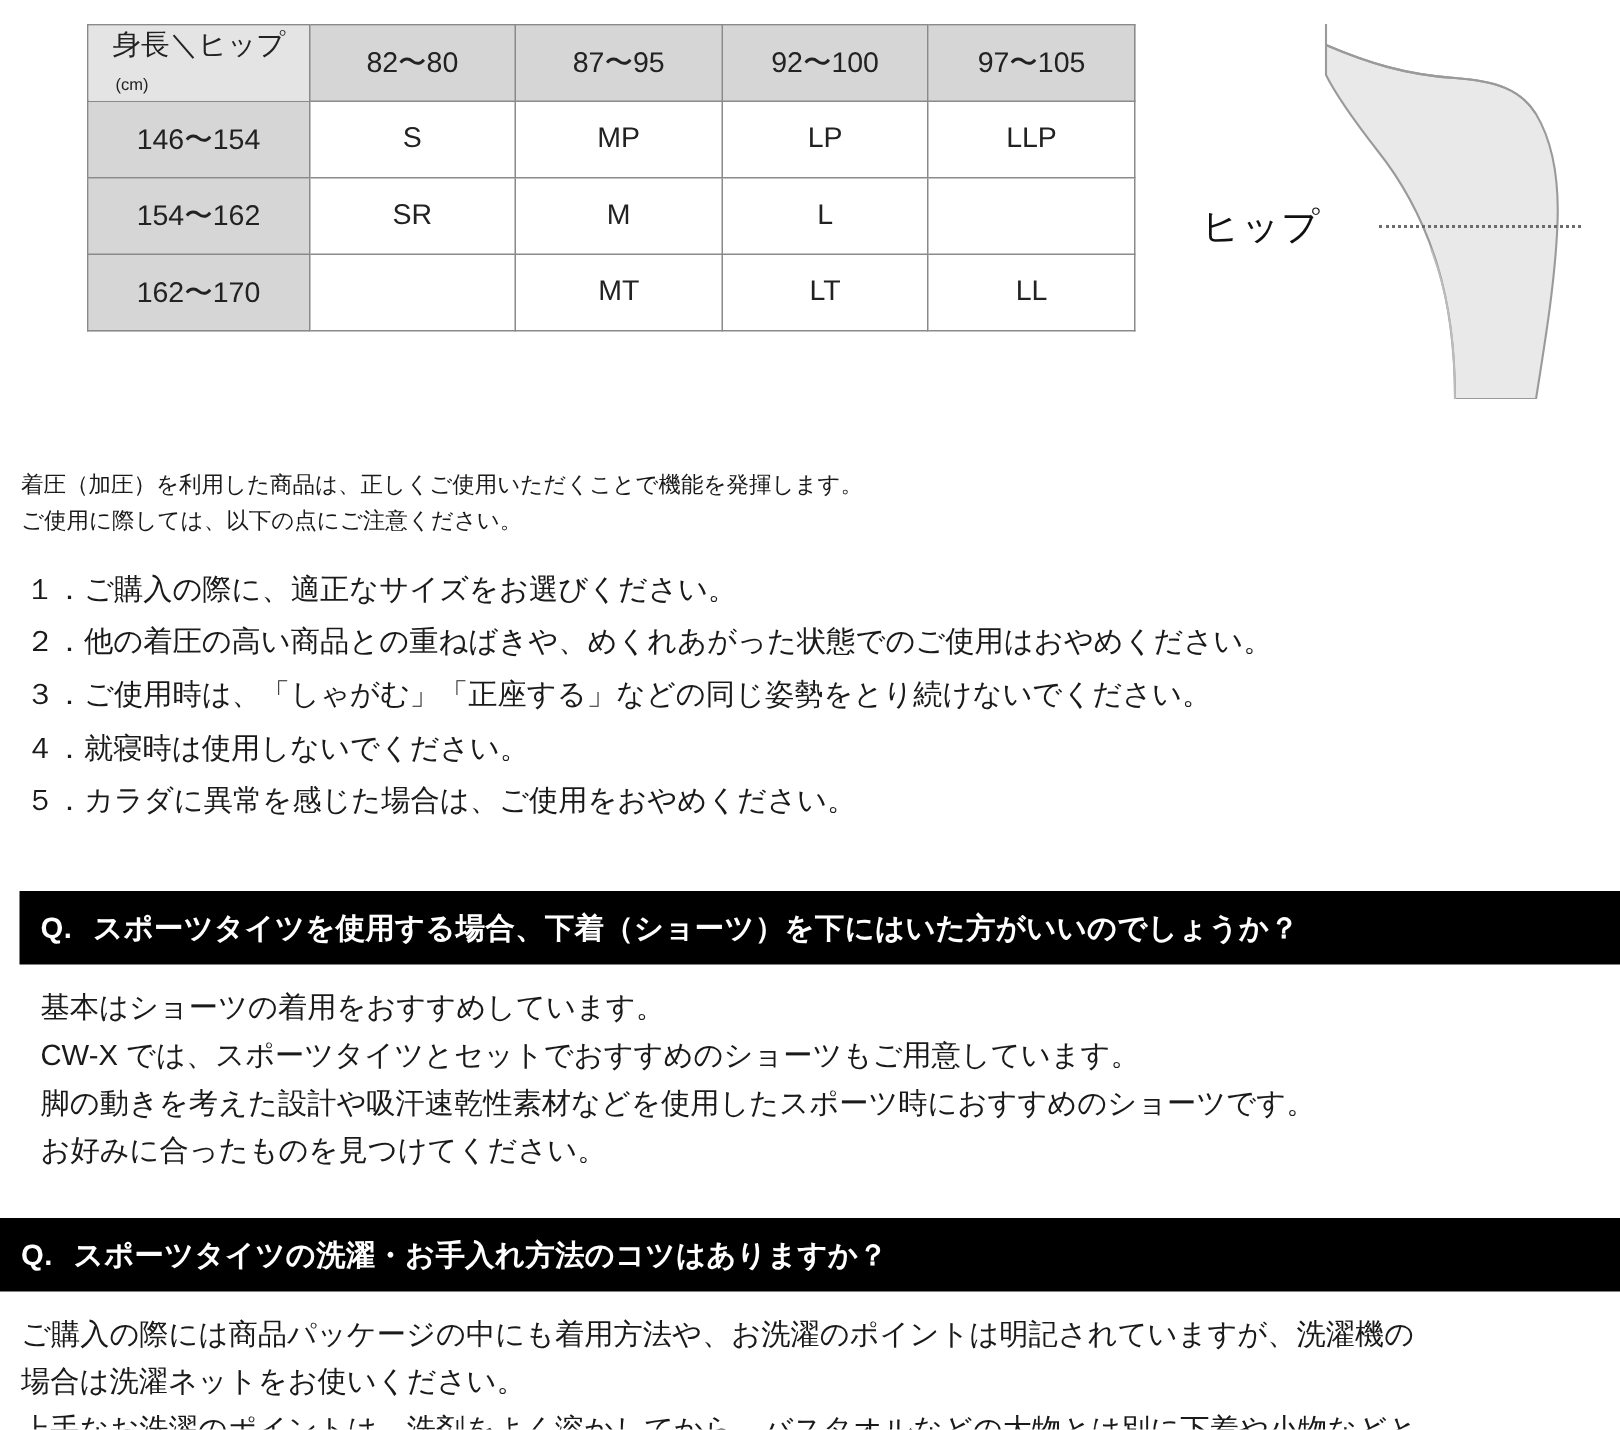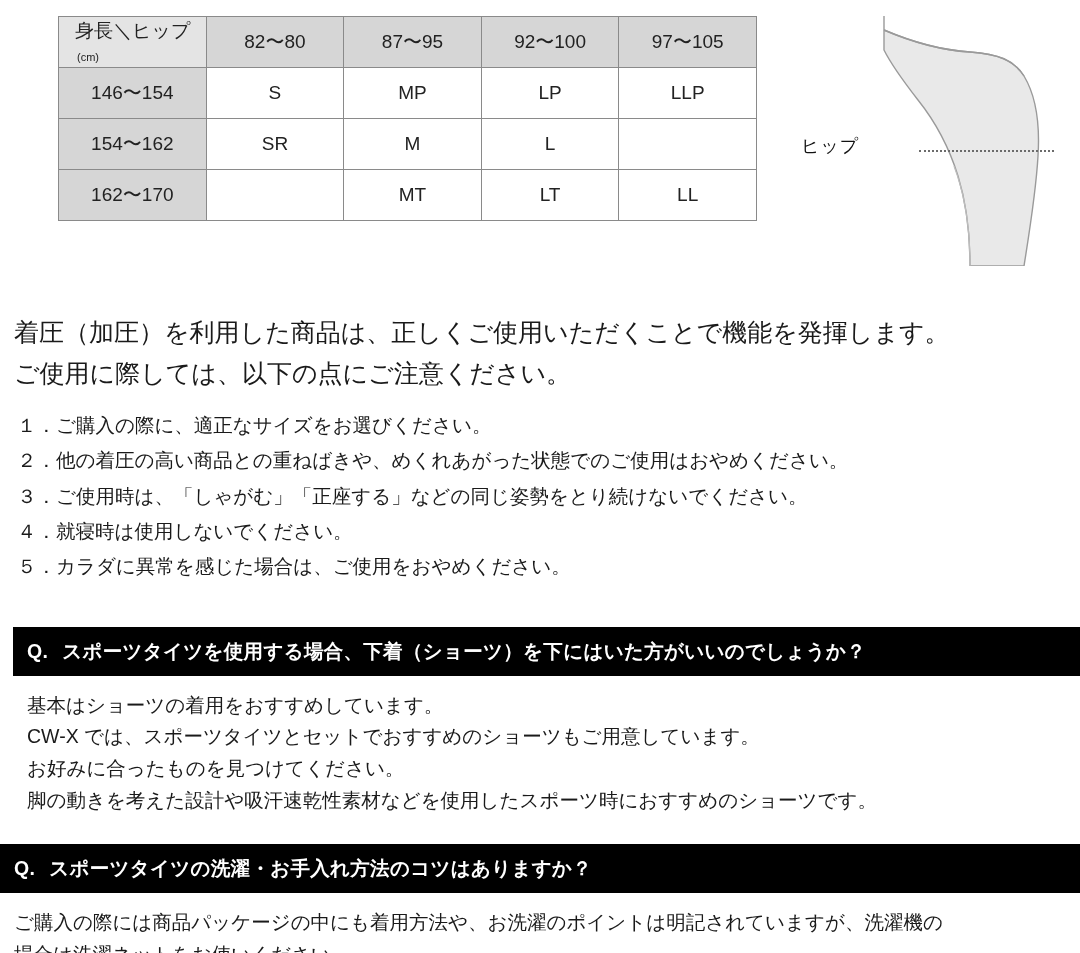--- a/index.html
+++ b/index.html
@@ -89,7 +89,7 @@
     position: absolute;
     left: 4px;
     top: 118px;
-    font-size: 18px;
+    font-size: 25px;
     letter-spacing: 1px;
     color: #111;
   }

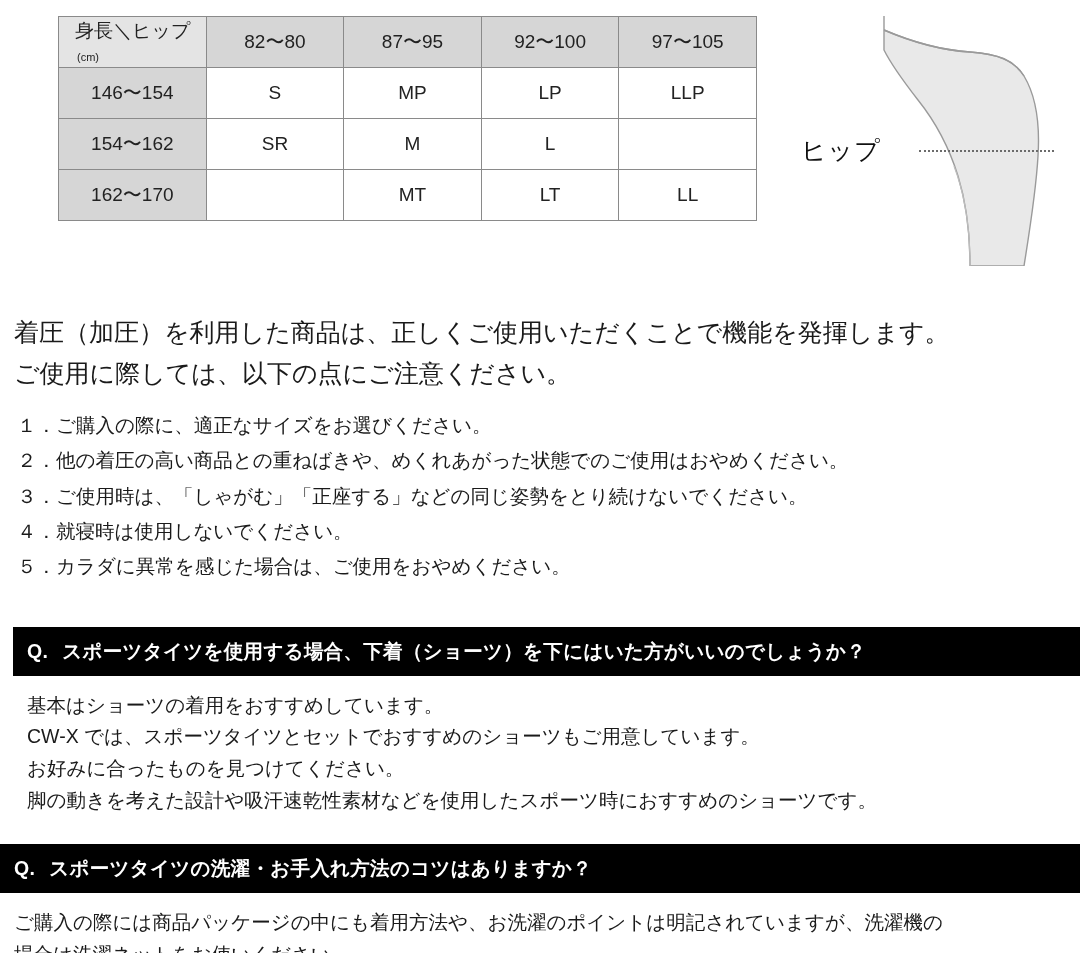--- a/index.html
+++ b/index.html
@@ -113,7 +113,7 @@
   
   .body-copy {
     margin: 26px 0 0 14px;
-    font-size: 25px;
+    font-size: 15px;
     line-height: 1.62;
     color: #1a1a1a;
   }

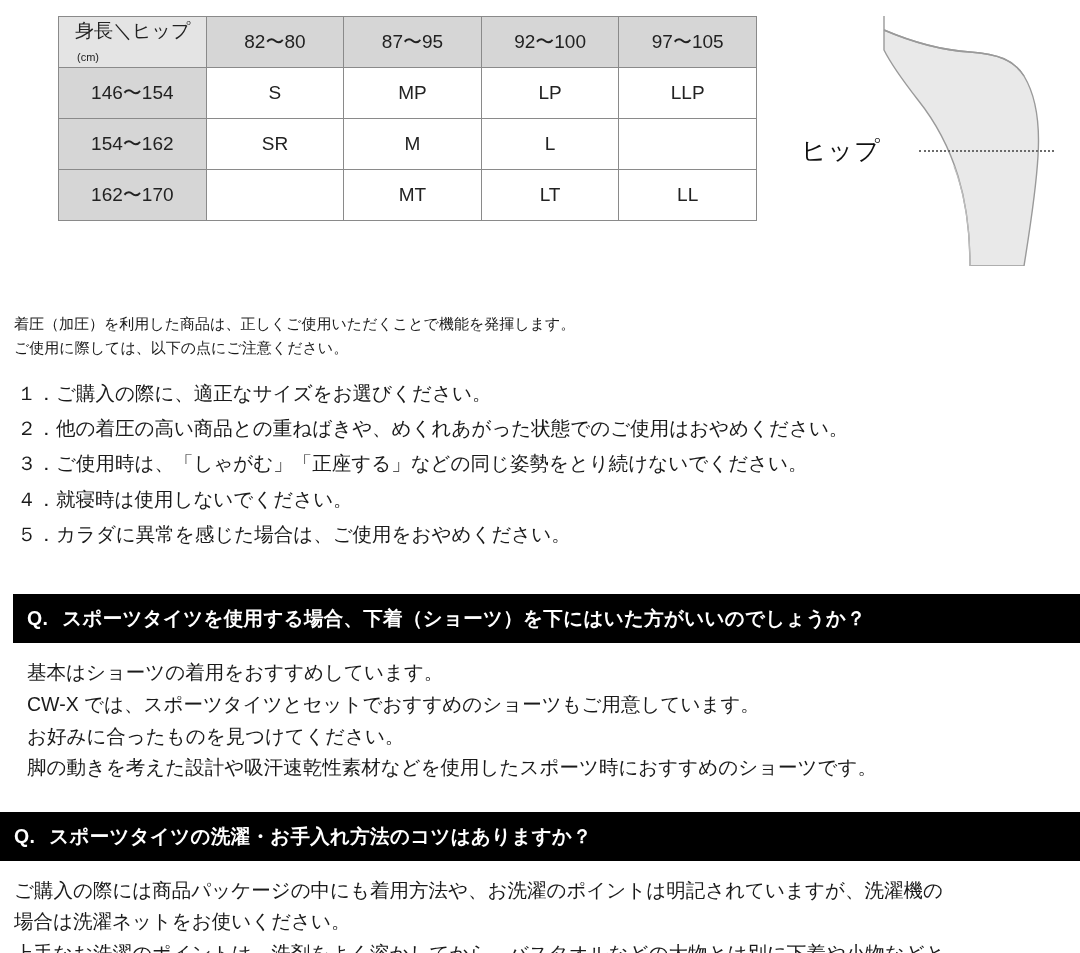--- a/index.html
+++ b/index.html
@@ -222,8 +222,8 @@
   <div class="q-answer">
     <div>基本はショーツの着用をおすすめしています。</div>
     <div>CW-X では、スポーツタイツとセットでおすすめのショーツもご用意しています。</div>
+    <div>脚の動きを考えた設計や吸汗速乾性素材などを使用したスポーツ時におすすめのショーツです。</div>
     <div>お好みに合ったものを見つけてください。</div>
-    <div>脚の動きを考えた設計や吸汗速乾性素材などを使用したスポーツ時におすすめのショーツです。</div>
   </div>
 </div>
 

